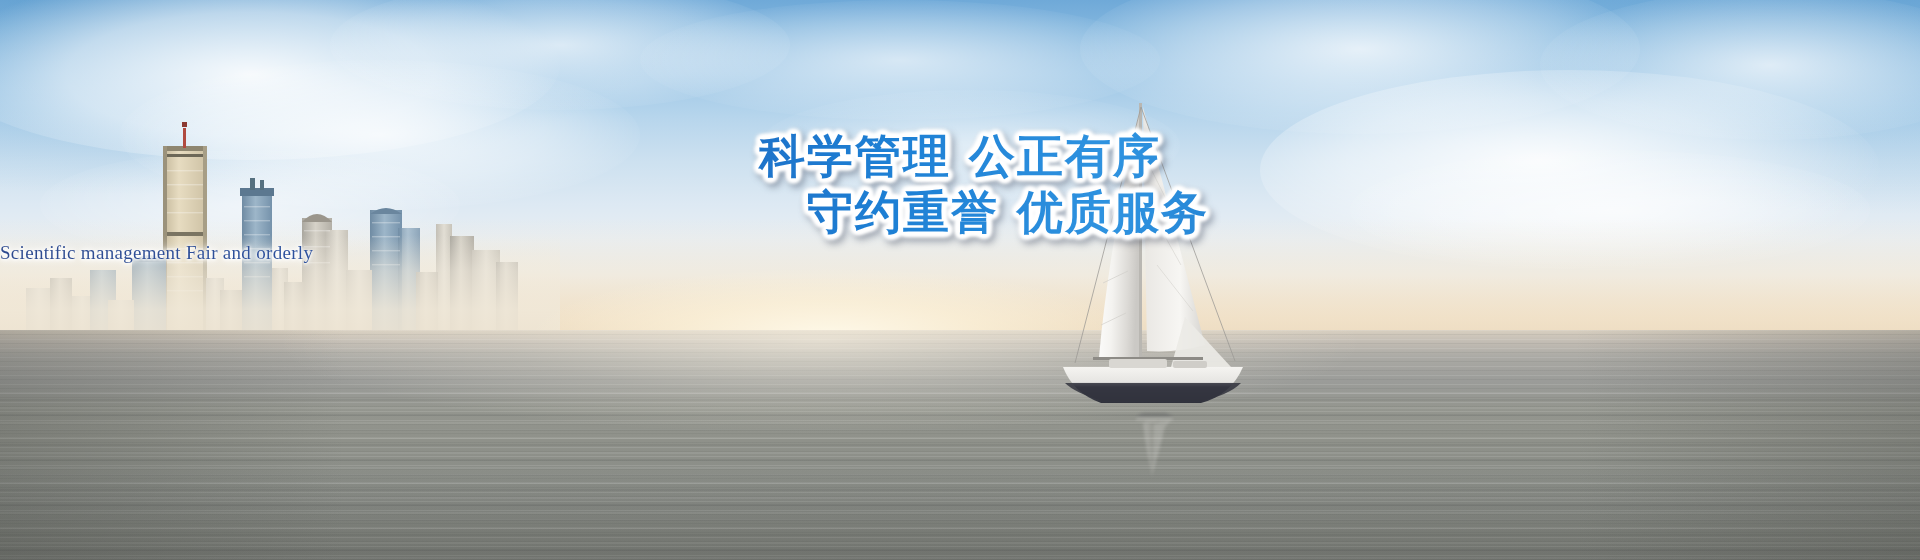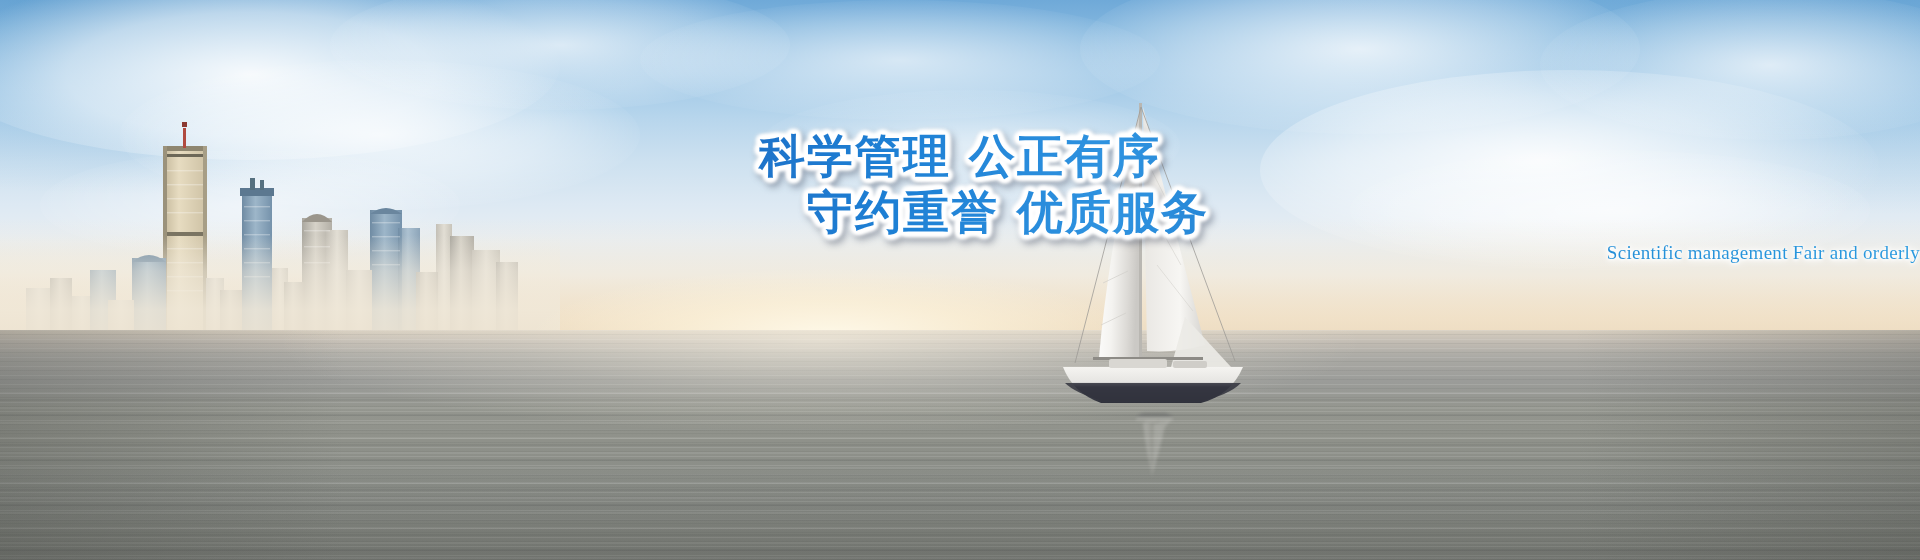--- a/index.html
+++ b/index.html
@@ -182,7 +182,7 @@
 
   .subtitle{
     position:absolute;left:0;top:240px;width:1920px;
-    text-align:right;
+    text-align:left;
     pointer-events:none;
   }
   .sub-line{

